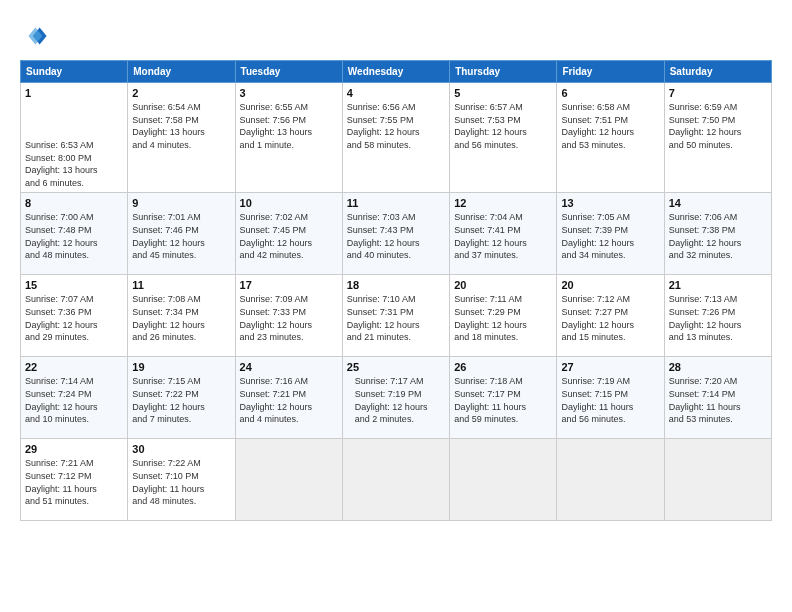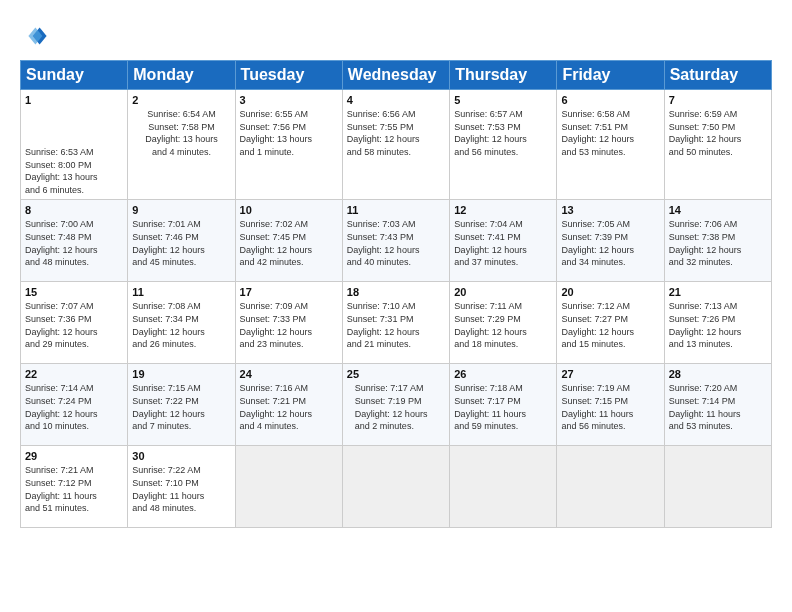--- a/index.html
+++ b/index.html
@@ -60,7 +60,7 @@
     .calendar th {
       background: #1a6bbf;
       color: #fff;
-      font-size: 16px;
+      font-size: 10px;
       font-weight: bold;
       text-align: left;
       padding: 5px 5px;

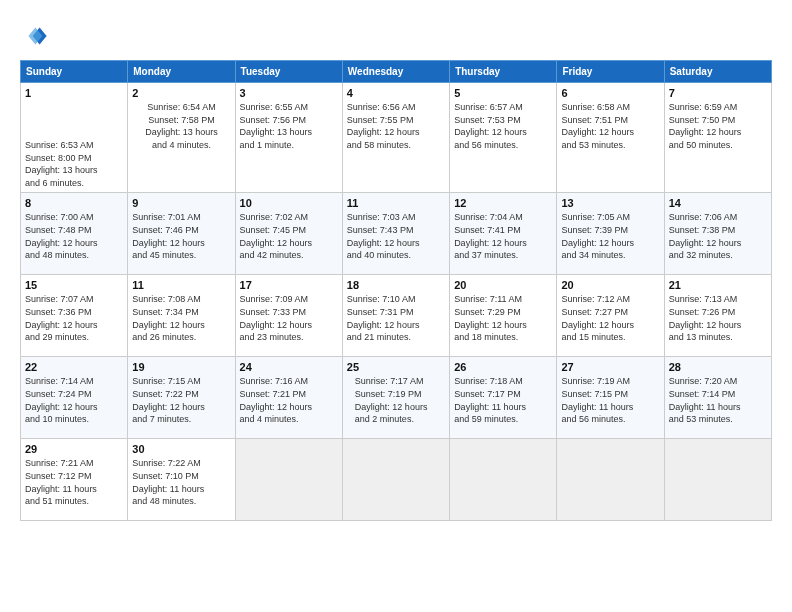--- a/index.html
+++ b/index.html
@@ -137,7 +137,7 @@
           </td>
           <td>
             <span class="day-num">2</span>
-            <div class="day-detail" style="white-space: pre-line; text-align: center;">Sunrise: 6:54 AM
+            <div class="day-detail" style="white-space: pre-line;">Sunrise: 6:54 AM
 Sunset: 7:58 PM
 Daylight: 13 hours
 and 4 minutes.</div>

